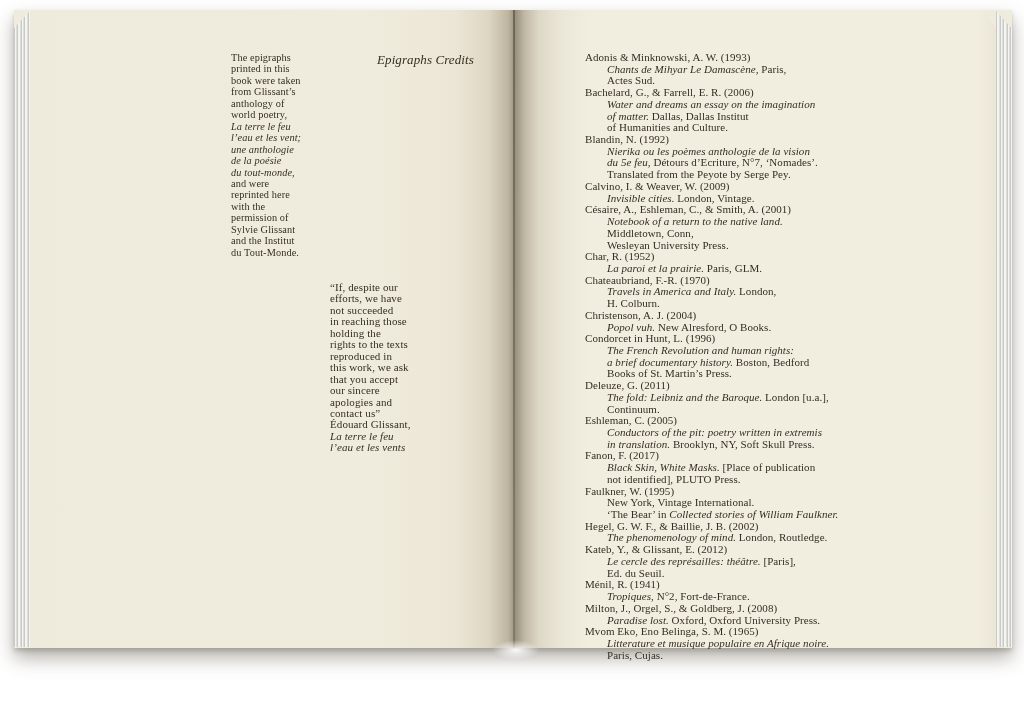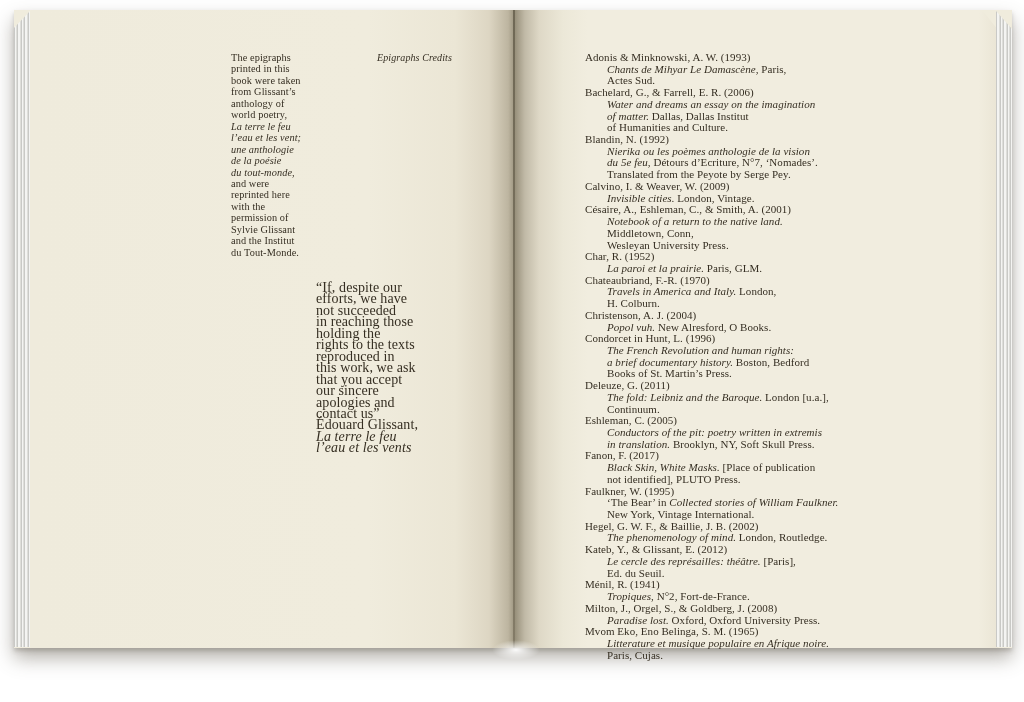--- a/index.html
+++ b/index.html
@@ -42,7 +42,7 @@
   .ln{white-space:nowrap;}
   .em{font-style:italic;}
   .credits{left:217px;top:42px;font-size:10.3px;line-height:11.45px;letter-spacing:.1px;}
-  .runhead{left:363px;top:42px;font-size:10px;letter-spacing:.1px;}
+  .runhead{left:363px;top:42px;font-size:13px;letter-spacing:.1px;}
   .quote{left:302px;top:272px;font-size:14px;line-height:11.45px;letter-spacing:.1px;}
   .bib{left:571px;top:42px;font-size:11px;line-height:11.72px;letter-spacing:.05px;width:360px;font-family:Liberation Serif, serif;}
   .bib .cont{padding-left:22px;}

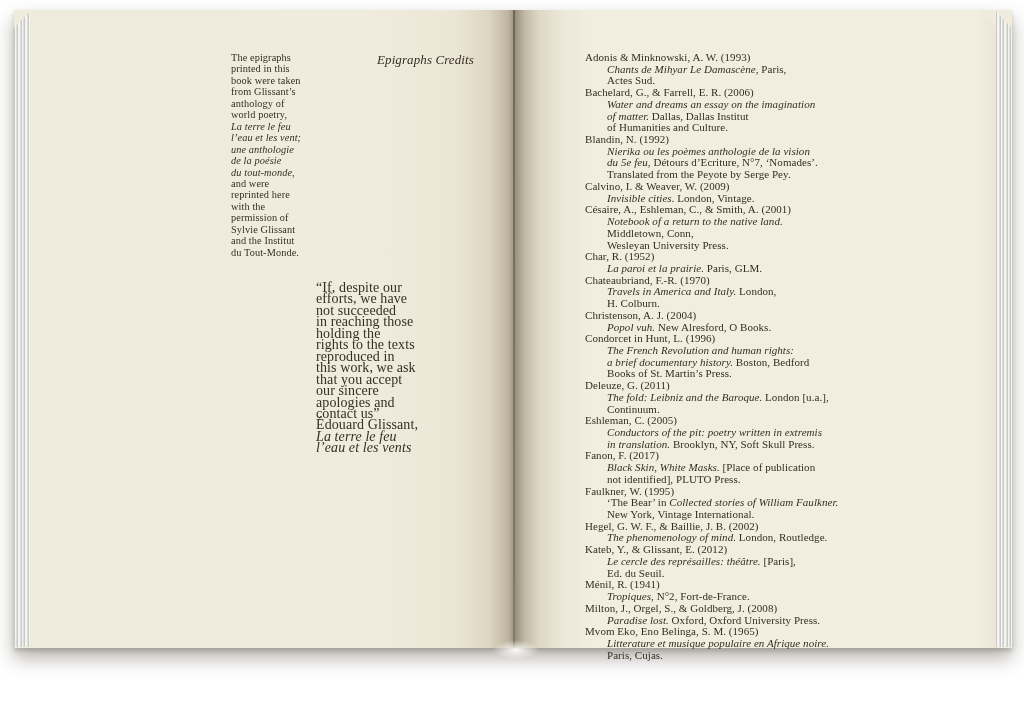--- a/index.html
+++ b/index.html
@@ -43,7 +43,7 @@
   .em{font-style:italic;}
   .credits{left:217px;top:42px;font-size:10.3px;line-height:11.45px;letter-spacing:.1px;}
   .runhead{left:363px;top:42px;font-size:13px;letter-spacing:.1px;}
-  .quote{left:302px;top:272px;font-size:14px;line-height:11.45px;letter-spacing:.1px;}
+  .quote{left:316px;top:272px;font-size:11px;line-height:11.45px;letter-spacing:.1px;}
   .bib{left:571px;top:42px;font-size:11px;line-height:11.72px;letter-spacing:.05px;width:360px;font-family:Liberation Serif, serif;}
   .bib .cont{padding-left:22px;}
 </style>

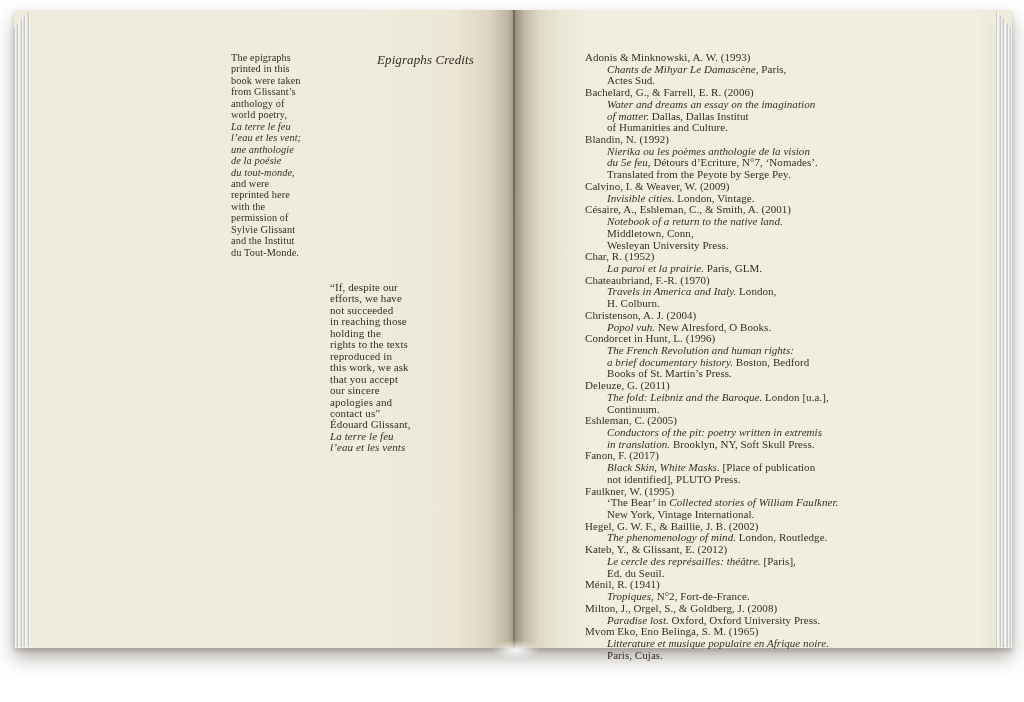--- a/index.html
+++ b/index.html
@@ -159,8 +159,8 @@
       </div>
       <div>
         <div class="ln head">Faulkner, W. (1995)</div>
+        <div class="ln cont"><span>New York, Vintage International.</span></div>
         <div class="ln cont"><span>‘The Bear’ in </span><span class="em">Collected stories of William Faulkner.</span></div>
-        <div class="ln cont"><span>New York, Vintage International.</span></div>
       </div>
       <div>
         <div class="ln head">Hegel, G. W. F., &amp; Baillie, J. B. (2002)</div>

